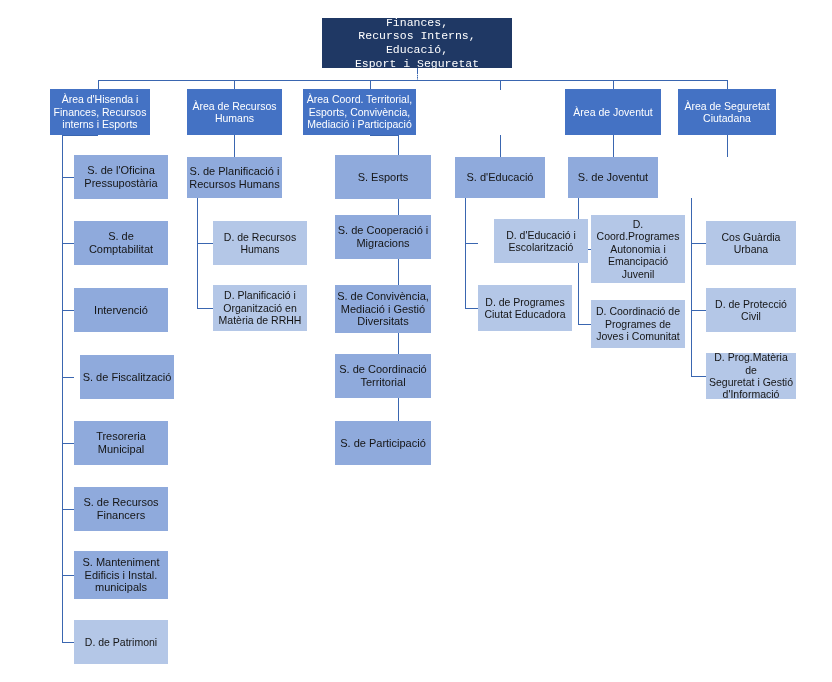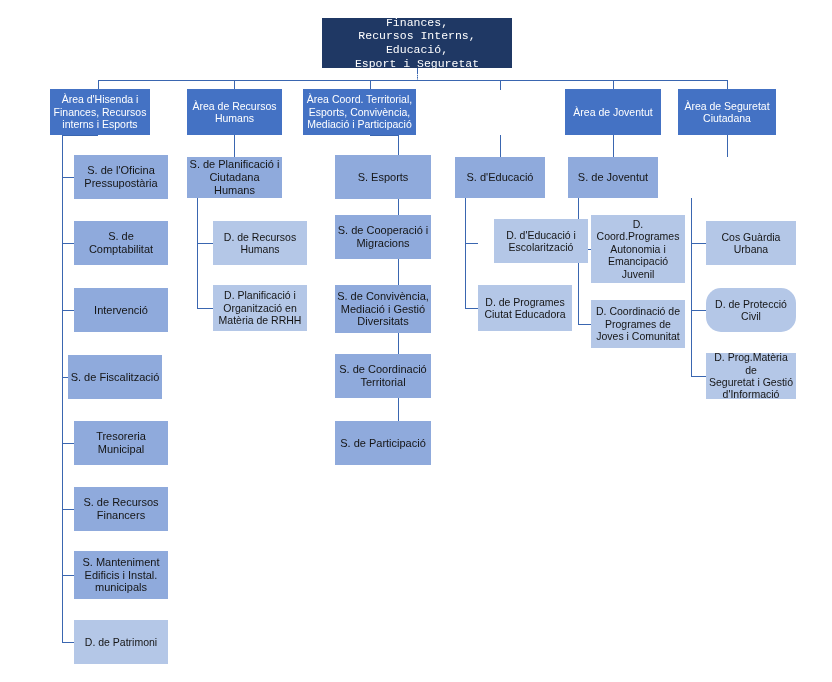--- a/index.html
+++ b/index.html
@@ -145,7 +145,7 @@
   <div class="node dept" style="left:74px; top:620px; width:94px; height:44px;">D. de Patrimoni</div>
 
   <div class="node sec" style="left:187px; top:157px; width:95px; height:41px;">S. de Planificació i
-Ciutadana Humans</div>
+Recursos Humans</div>
   <div class="node dept" style="left:213px; top:221px; width:94px; height:44px;">D. de Recursos
 Humans</div>
   <div class="node dept" style="left:213px; top:285px; width:94px; height:46px;">D. Planificació i

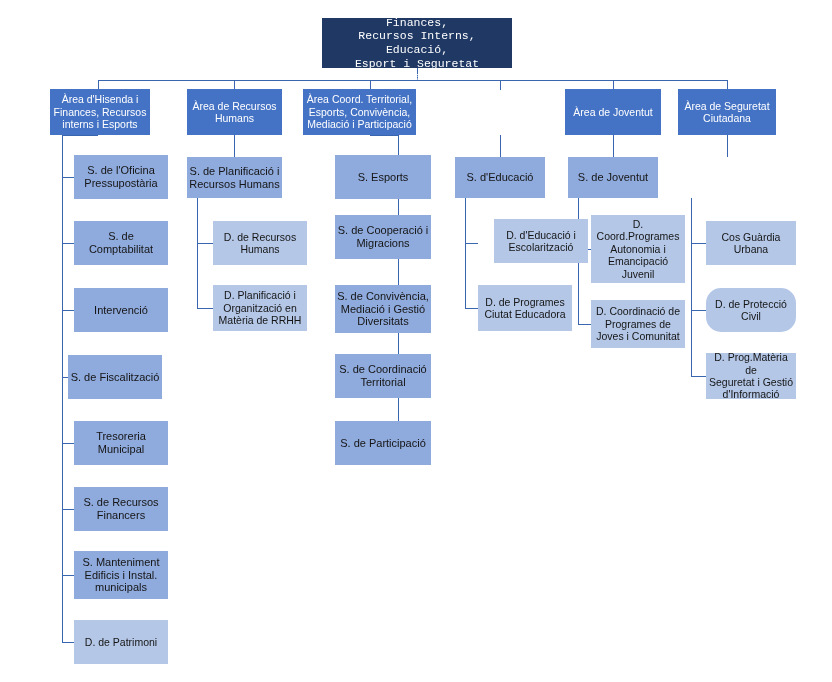--- a/index.html
+++ b/index.html
@@ -180,7 +180,7 @@
 
   <div class="node dept" style="left:706px; top:221px; width:90px; height:44px;">Cos Guàrdia
 Urbana</div>
-  <div class="node dept" style="left:706px; top:288px; width:90px; height:44px;border-radius:15px;">D. de Protecció
+  <div class="node dept" style="left:706px; top:288px; width:90px; height:44px;">D. de Protecció
 Civil</div>
   <div class="node dept" style="left:706px; top:353px; width:90px; height:46px;">D. Prog.Matèria de
 Seguretat i Gestió

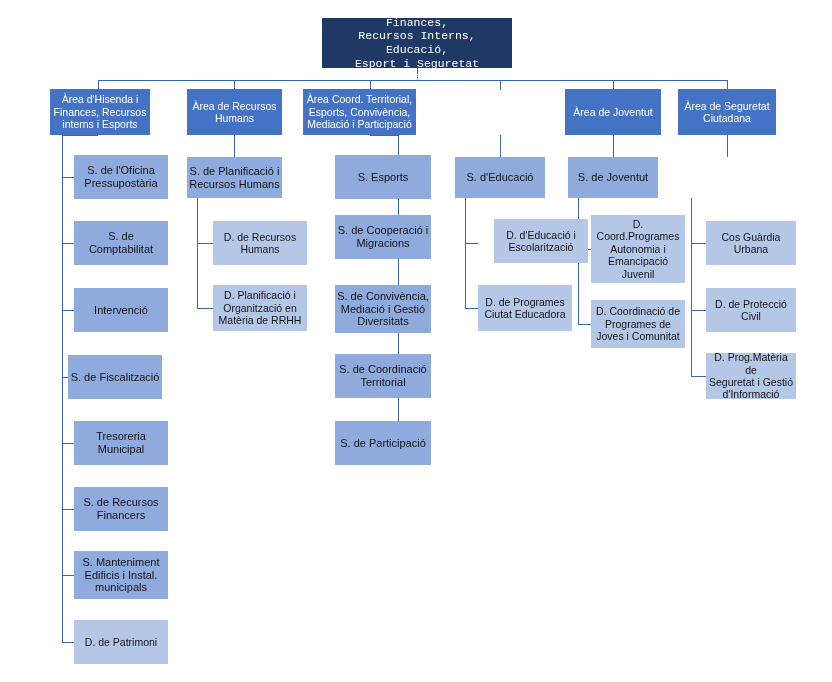--- a/index.html
+++ b/index.html
@@ -134,7 +134,7 @@
   <div class="node sec" style="left:74px; top:221px; width:94px; height:44px;">S. de
 Comptabilitat</div>
   <div class="node sec" style="left:74px; top:288px; width:94px; height:44px;">Intervenció</div>
-  <div class="node sec" style="left:68px; top:355px; width:94px; height:44px;">S. de Fiscalització</div>
+  <div class="node sec" style="left:80px; top:355px; width:94px; height:44px;">S. de Fiscalització</div>
   <div class="node sec" style="left:74px; top:421px; width:94px; height:44px;">Tresoreria
 Municipal</div>
   <div class="node sec" style="left:74px; top:487px; width:94px; height:44px;">S. de Recursos

